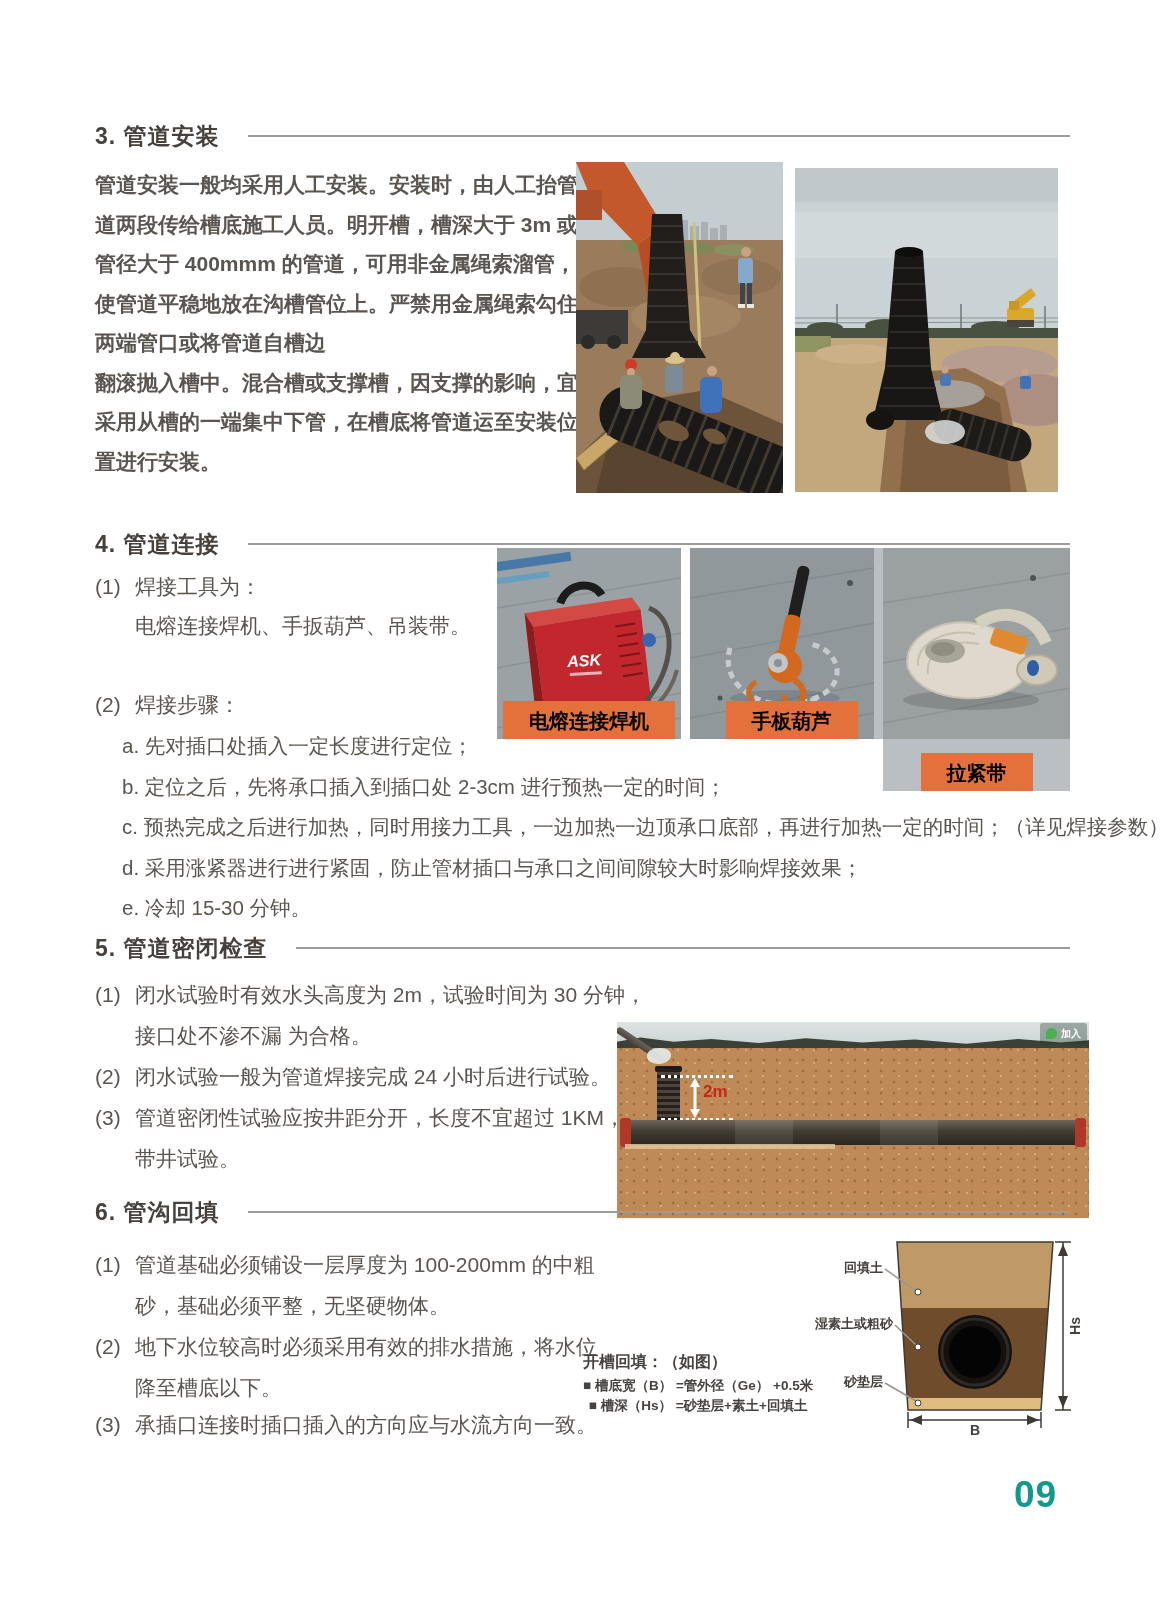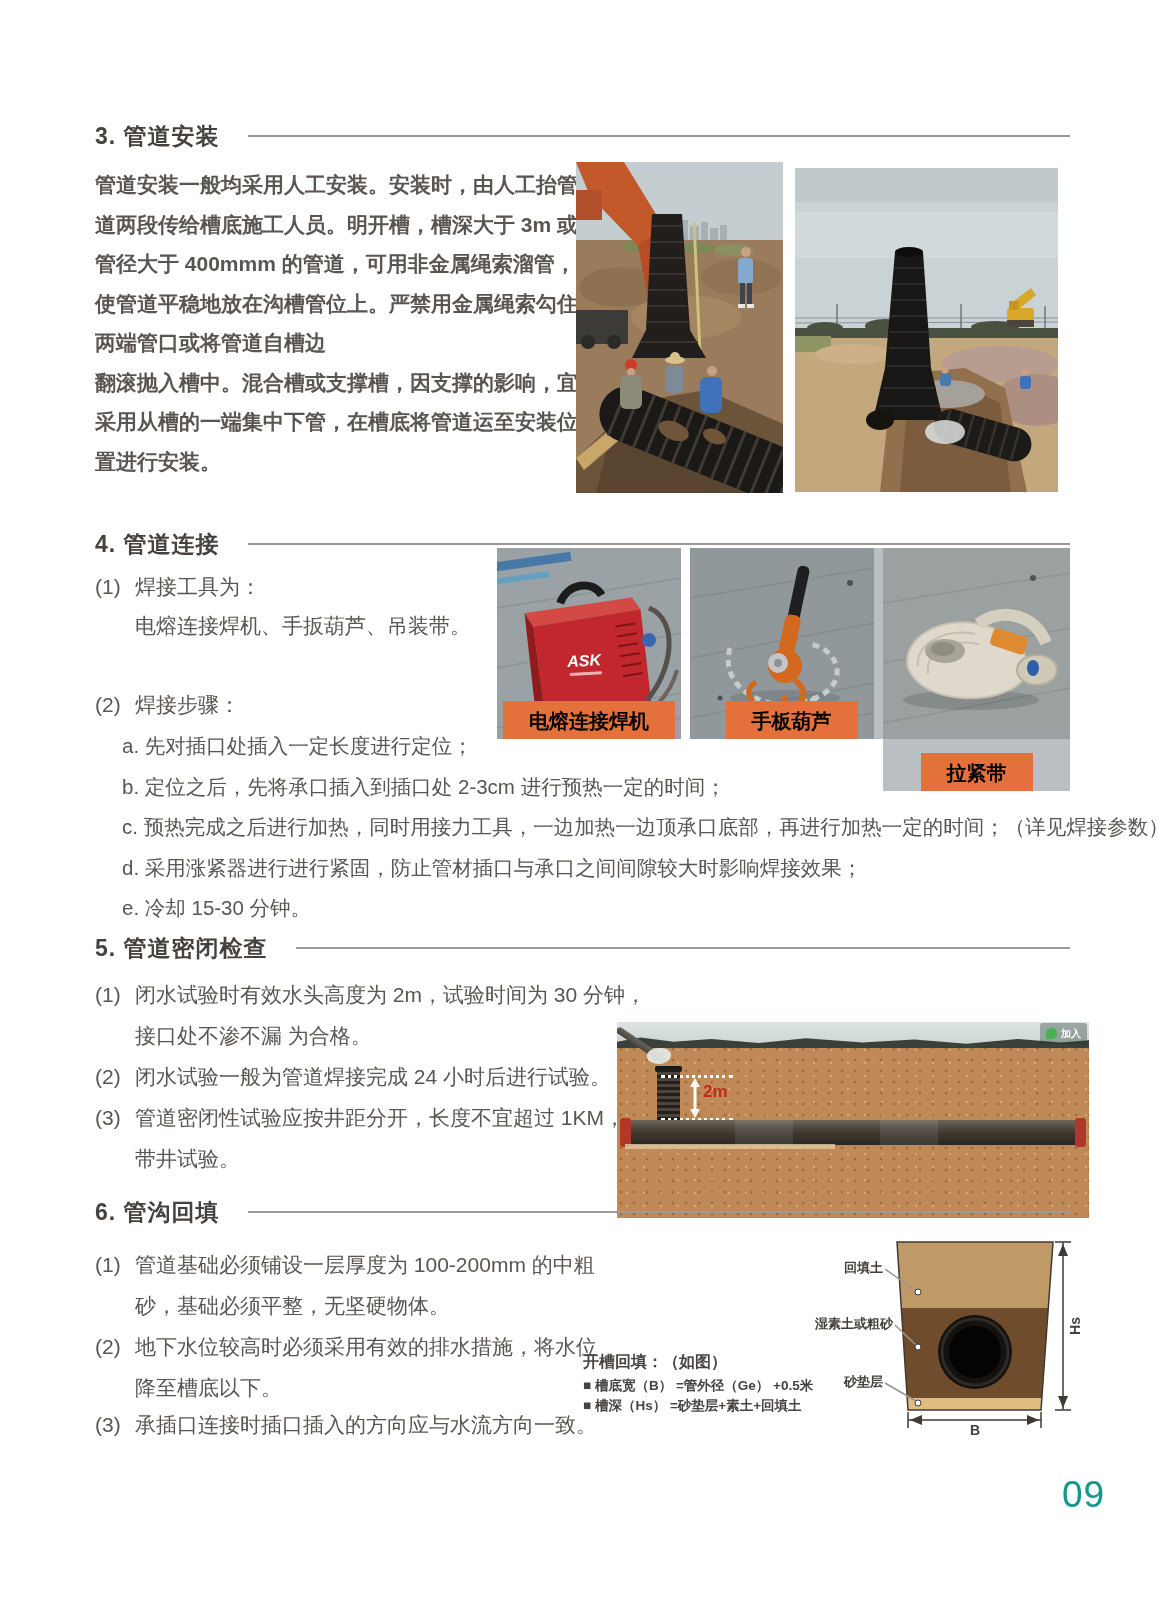--- a/index.html
+++ b/index.html
@@ -54,7 +54,7 @@
   #fig5 .lbl2m{position:absolute;left:86px;top:60px;color:#c2281c;font-size:17px;font-weight:bold;}
   
   .note-title{position:absolute;font-size:16px;font-weight:bold;color:#474340;white-space:nowrap;}
-  .note-bullets{position:absolute;font-size:13.5px;font-weight:bold;color:#474340;}
+  .note-bullets{position:absolute;font-size:13.5px;font-weight:bold;color:#474340;text-align:center;}
   .note-bullets div{line-height:20px;white-space:nowrap;}
   
   #pageno{position:absolute;left:1062px;top:1474px;color:#12998c;font-size:37px;font-weight:normal;letter-spacing:1px;}

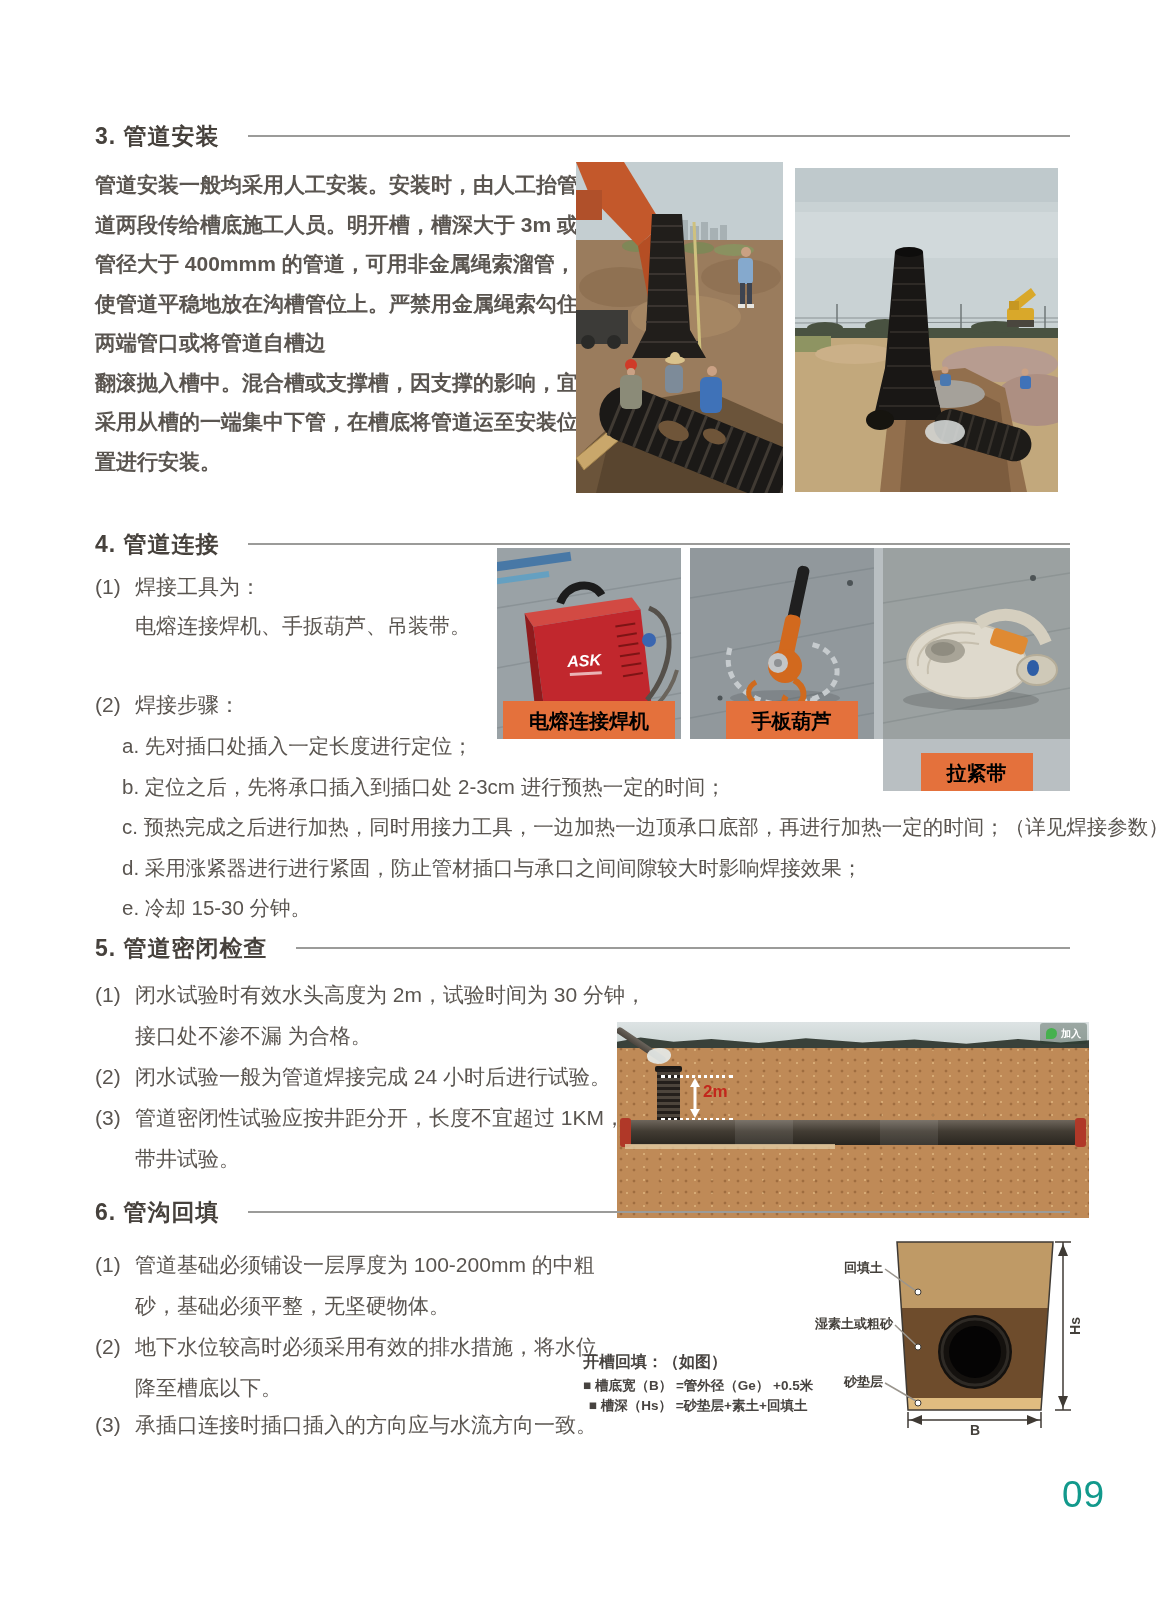--- a/index.html
+++ b/index.html
@@ -57,7 +57,7 @@
   .note-bullets{position:absolute;font-size:13.5px;font-weight:bold;color:#474340;text-align:center;}
   .note-bullets div{line-height:20px;white-space:nowrap;}
   
-  #pageno{position:absolute;left:1062px;top:1474px;color:#12998c;font-size:37px;font-weight:normal;letter-spacing:1px;}
+  #pageno{position:absolute;left:1014px;top:1474px;color:#12998c;font-size:37px;font-weight:bold;letter-spacing:1px;}
 </style>
 </head>
 <body>

